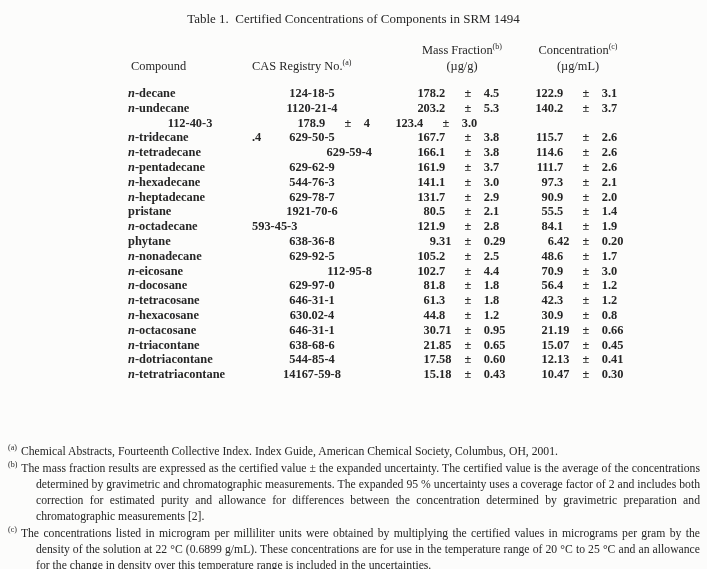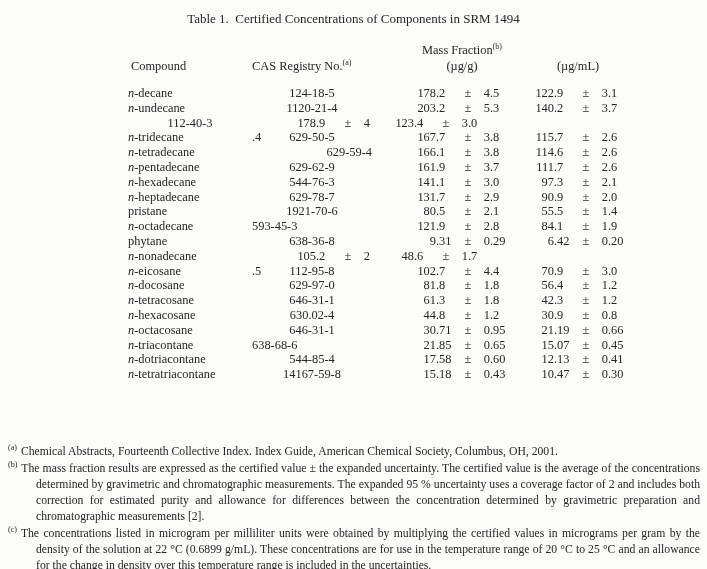--- a/index.html
+++ b/index.html
@@ -70,6 +70,7 @@
       <div>(µg/g)</div>
     </div>
     <div class="c-conc">
+      <div><span>Concentration</span><sup>(c)</sup></div>
       <div>(µg/mL)</div>
     </div>
   </div>

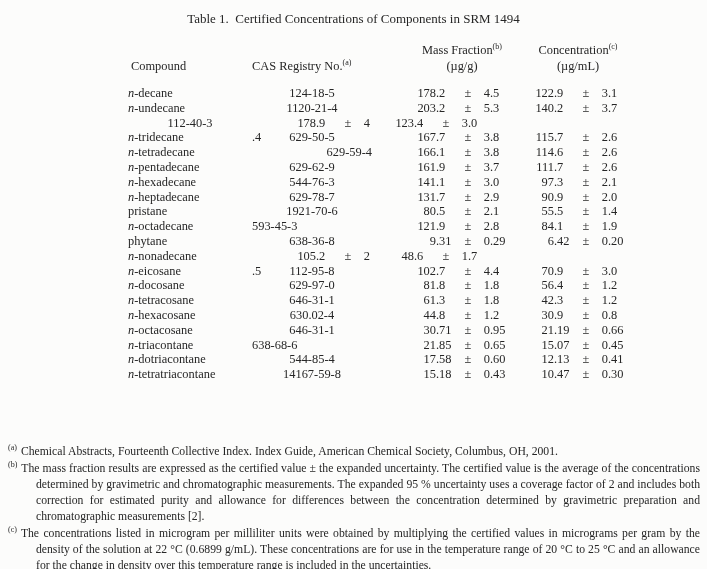--- a/index.html
+++ b/index.html
@@ -31,7 +31,7 @@
 
   sup { font-size: 8px; vertical-align: super; line-height: 0; }
 
-  #rows { position: absolute; top: 86px; left: 0; right: 0; }
+  #rows { position: absolute; top: 86px; left: 0; right: 0; font-weight: bold; }
   .trow { line-height: 14.8px; height: 14.8px; }
   .cpfx { font-style: italic; }
 

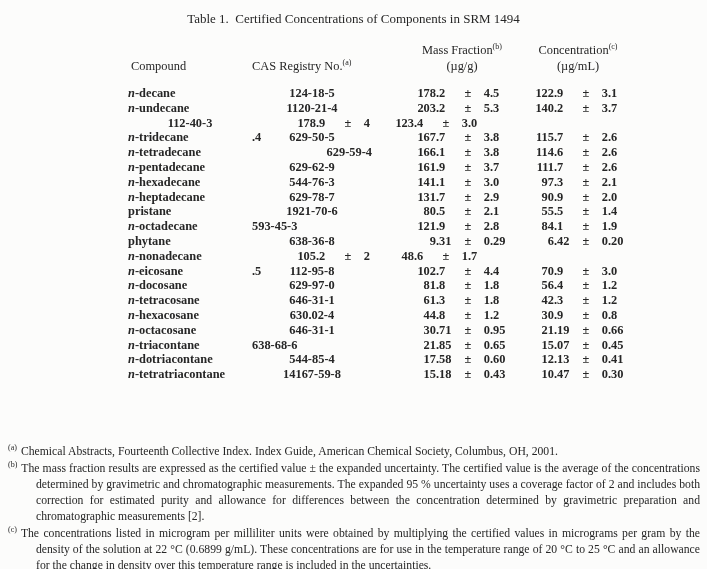--- a/index.html
+++ b/index.html
@@ -154,6 +154,7 @@
 
   <div class="trow">
     <div class="c-compound"><span class="cpfx">n</span><span class="crest">-nonadecane</span></div>
+    <div class="c-cas" style="text-align:center">629-92-5</div>
     <div class="c-num c-mass"><span class="vint">105</span><span class="vdec">.2</span><span class="pm">±</span><span class="uint">2</span><span class="udec">.5</span></div>
     <div class="c-num c-conc"><span class="vint">48</span><span class="vdec">.6</span><span class="pm">±</span><span class="uint">1</span><span class="udec">.7</span></div>
   </div>

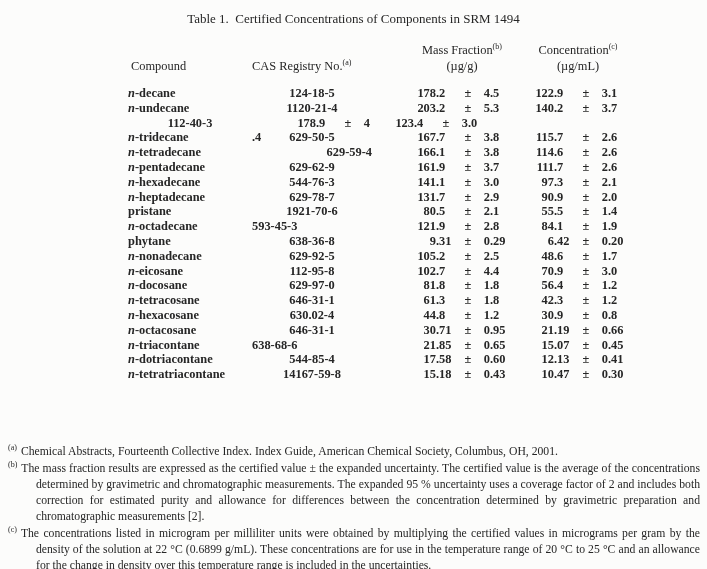--- a/index.html
+++ b/index.html
@@ -161,7 +161,7 @@
 
   <div class="trow">
     <div class="c-compound"><span class="cpfx">n</span><span class="crest">-eicosane</span></div>
-    <div class="c-cas" style="text-align:center">112-95-8</div>
+    <div class="c-cas" style="text-align:right">112-95-8</div>
     <div class="c-num c-mass"><span class="vint">102</span><span class="vdec">.7</span><span class="pm">±</span><span class="uint">4</span><span class="udec">.4</span></div>
     <div class="c-num c-conc"><span class="vint">70</span><span class="vdec">.9</span><span class="pm">±</span><span class="uint">3</span><span class="udec">.0</span></div>
   </div>

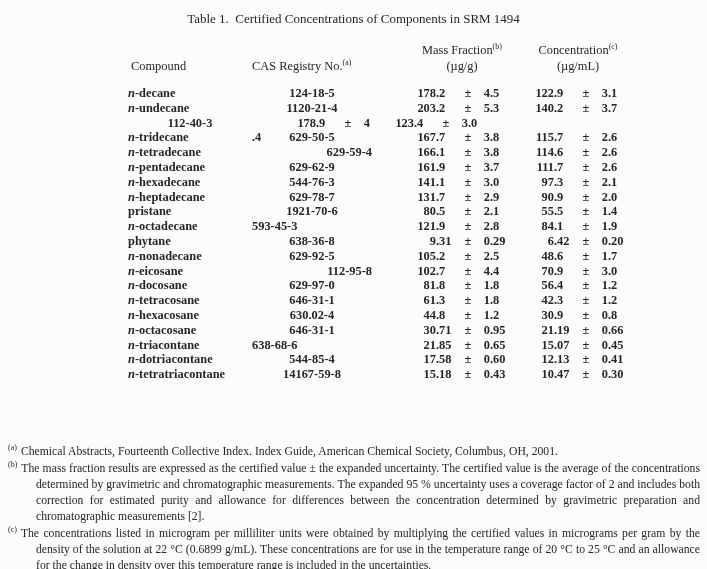--- a/index.html
+++ b/index.html
@@ -196,7 +196,7 @@
 
   <div class="trow">
     <div class="c-compound"><span class="cpfx">n</span><span class="crest">-triacontane</span></div>
-    <div class="c-cas" style="text-align:left">638-68-6</div>
+    <div class="c-cas" style="text-align:center">638-68-6</div>
     <div class="c-num c-mass"><span class="vint">21</span><span class="vdec">.85</span><span class="pm">±</span><span class="uint">0</span><span class="udec">.65</span></div>
     <div class="c-num c-conc"><span class="vint">15</span><span class="vdec">.07</span><span class="pm">±</span><span class="uint">0</span><span class="udec">.45</span></div>
   </div>

